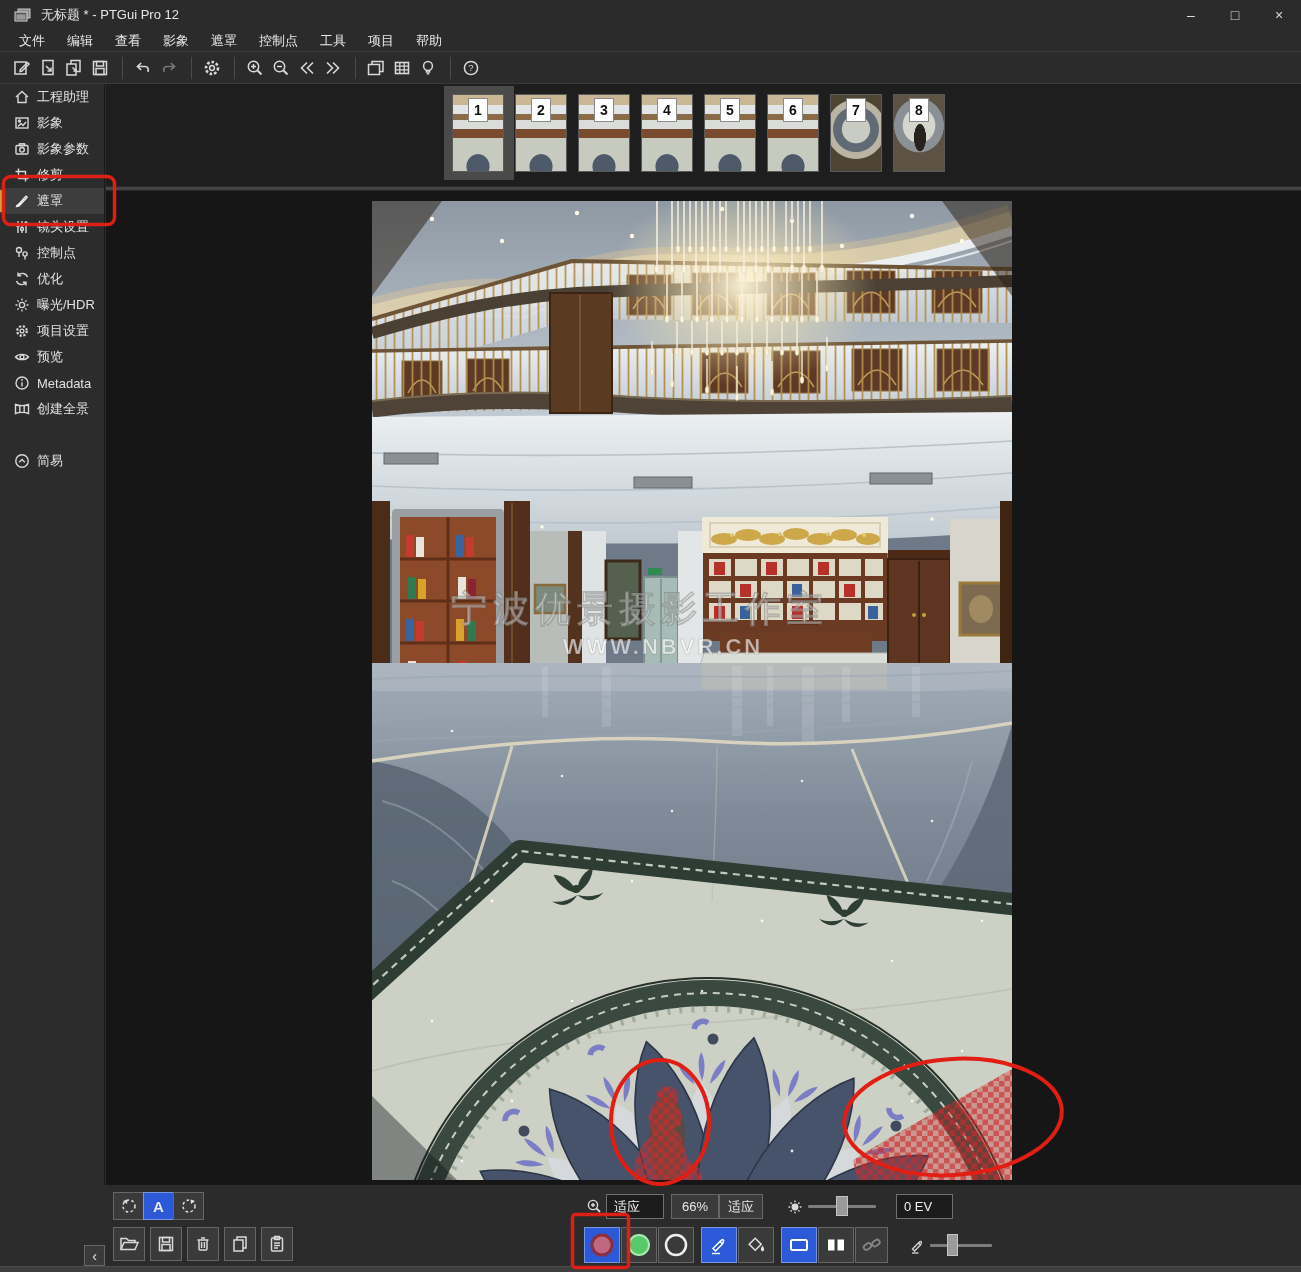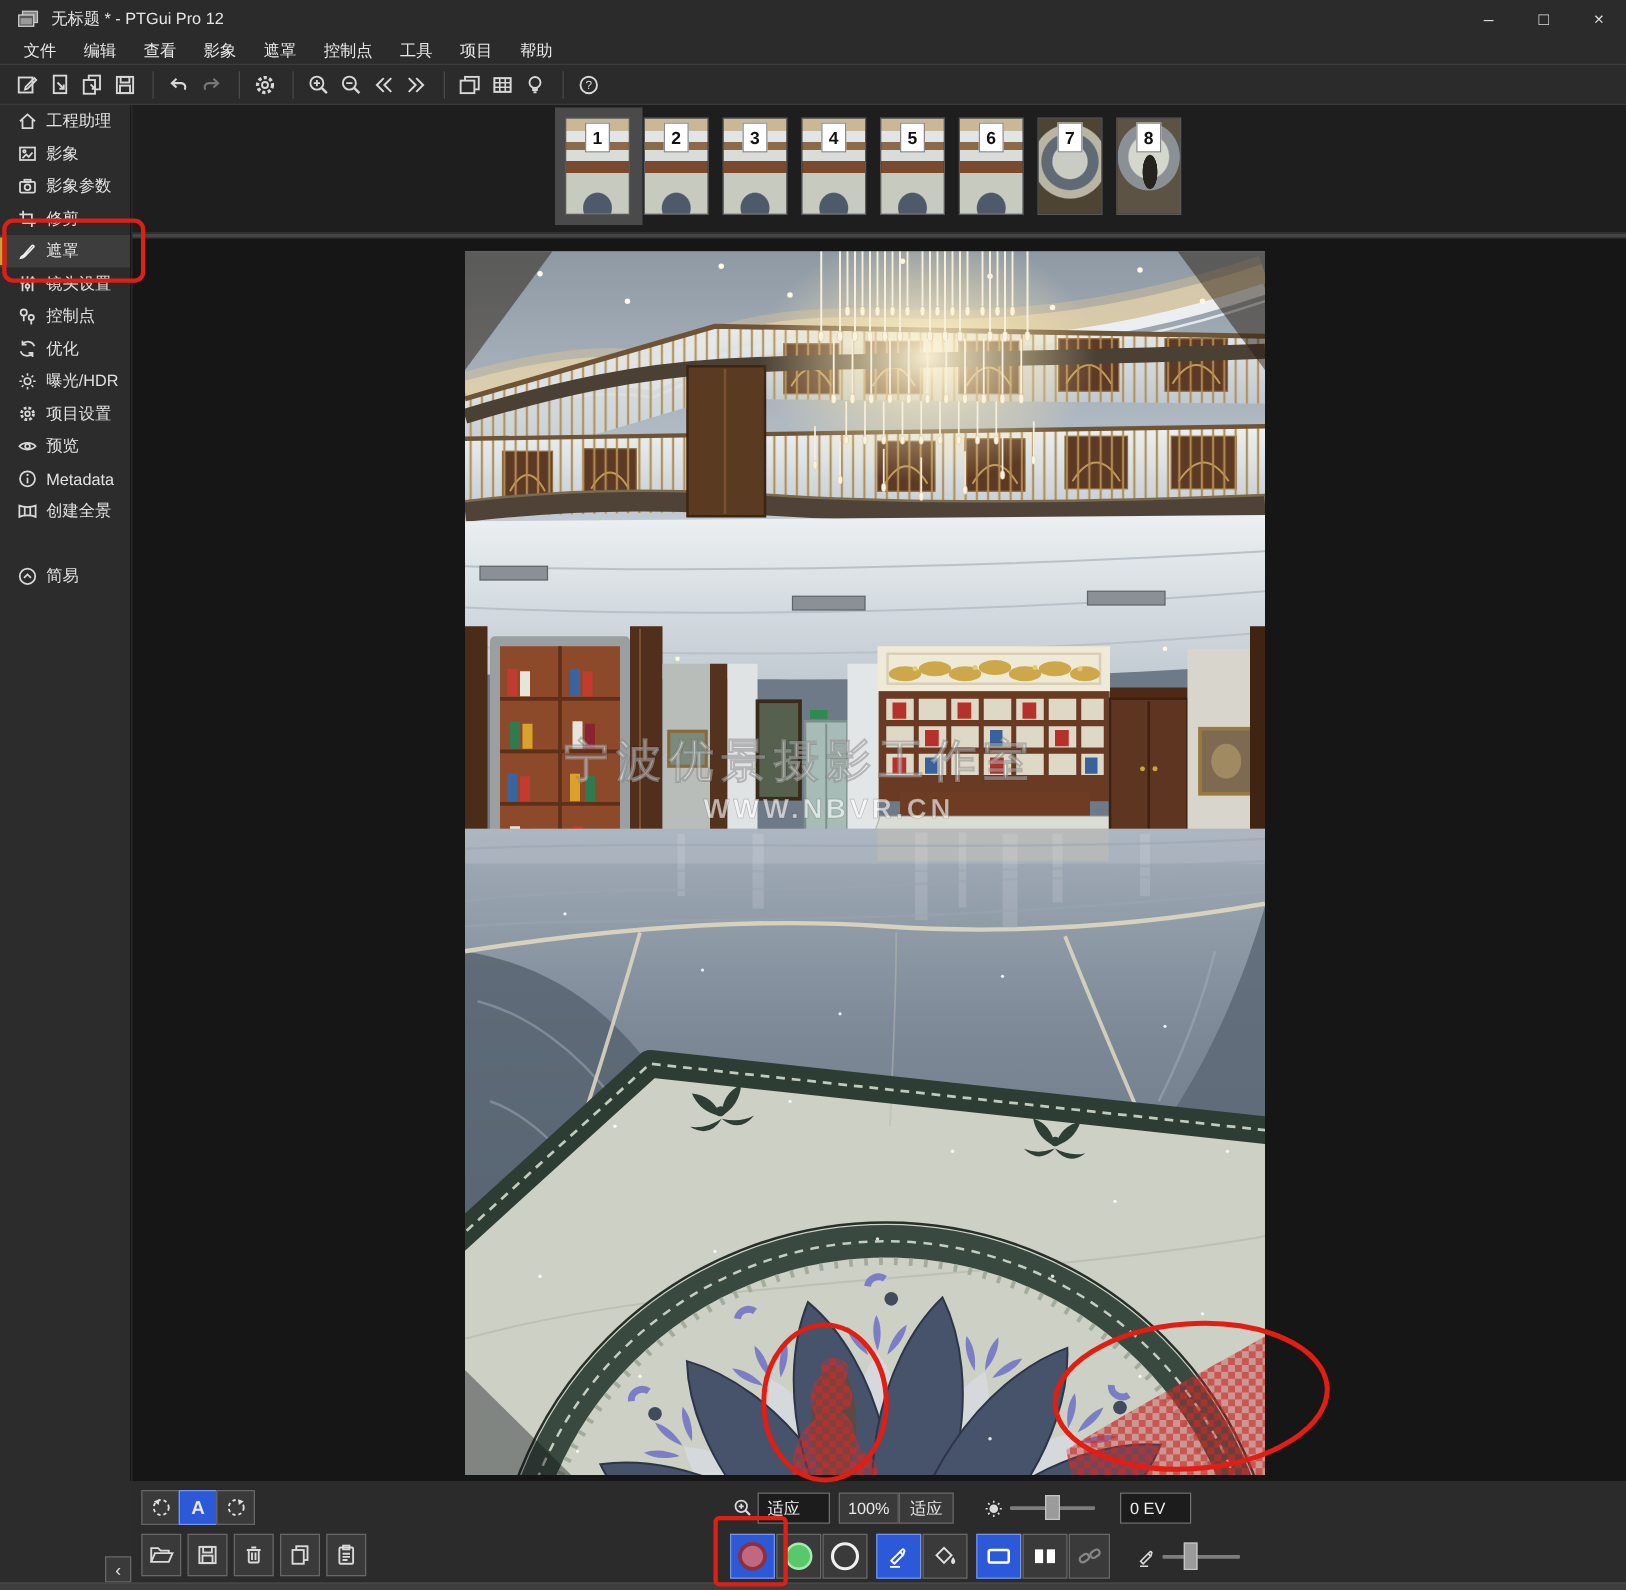--- a/index.html
+++ b/index.html
@@ -830,7 +830,7 @@
       <path d="M5 7 H9 M7 5 V9"></path>
     </svg>
   <div class="input" style="left:606px; top:1194px; width:58px; height:25px;">适应</div>
-  <div class="btn txt" style="left:671px; top:1194px; width:48px; height:25px;">100%</div>
+  <div class="btn txt" style="left:671px; top:1194px; width:48px; height:25px;">66%</div>
   <div class="btn txt" style="left:719px; top:1194px; width:44px; height:25px;">适应</div>
   <svg class="ico" style="left:787px; top:1199px;" width="16" height="16" viewBox="0 0 16 16" fill="none" stroke="#dadada" stroke-width="1.3">
       <circle cx="8" cy="8" r="2.8" fill="#dadada"></circle>

